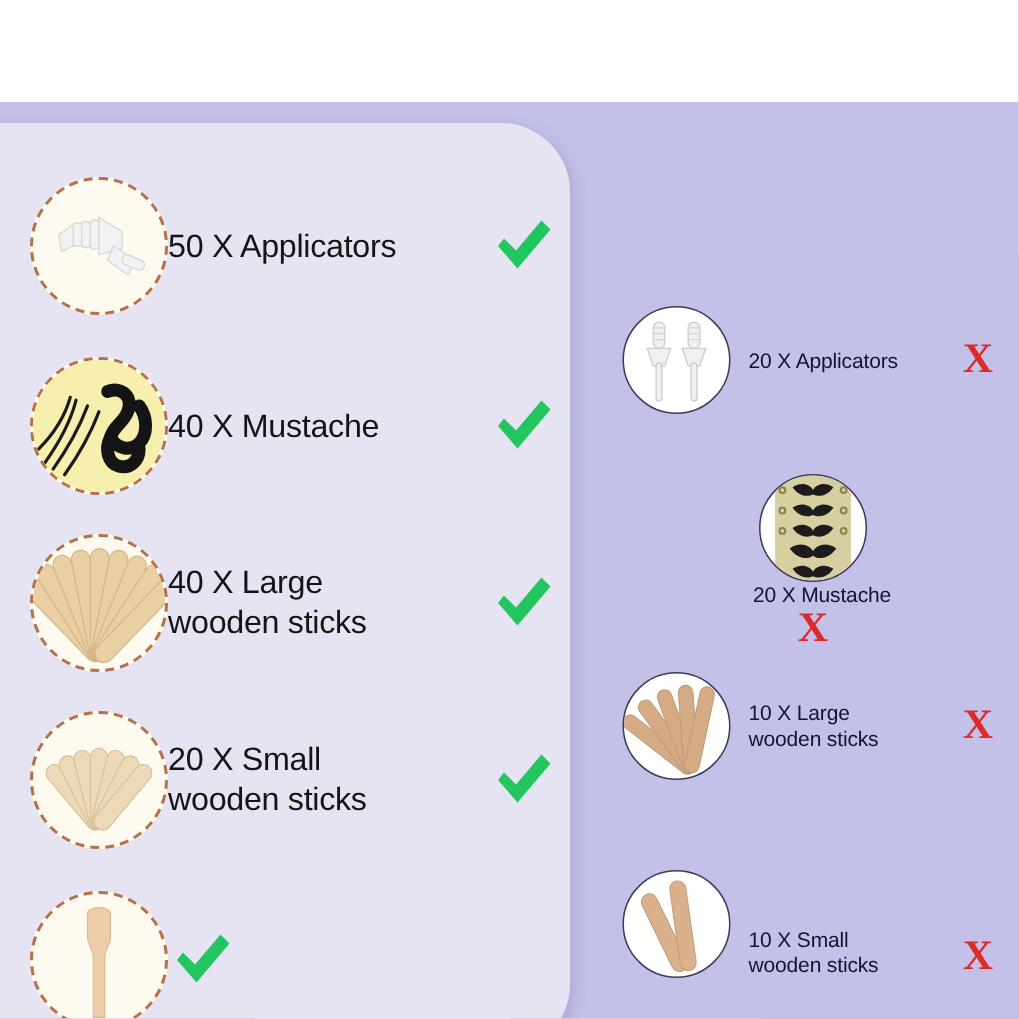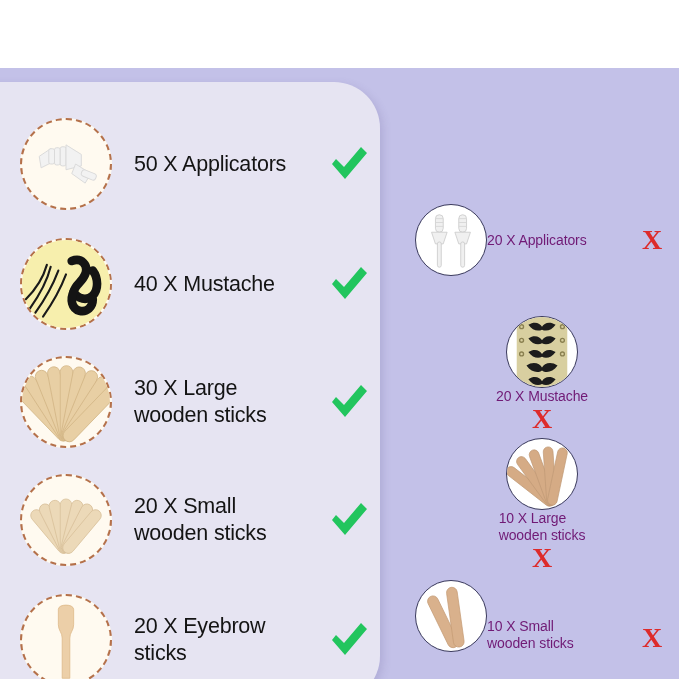--- a/index.html
+++ b/index.html
@@ -81,7 +81,6 @@
   }
   .row-left .label {
     flex: 1 1 auto;
-    padding-left: 22px;
     font-size: 21.5px;
     line-height: 27px;
     color: #141414;

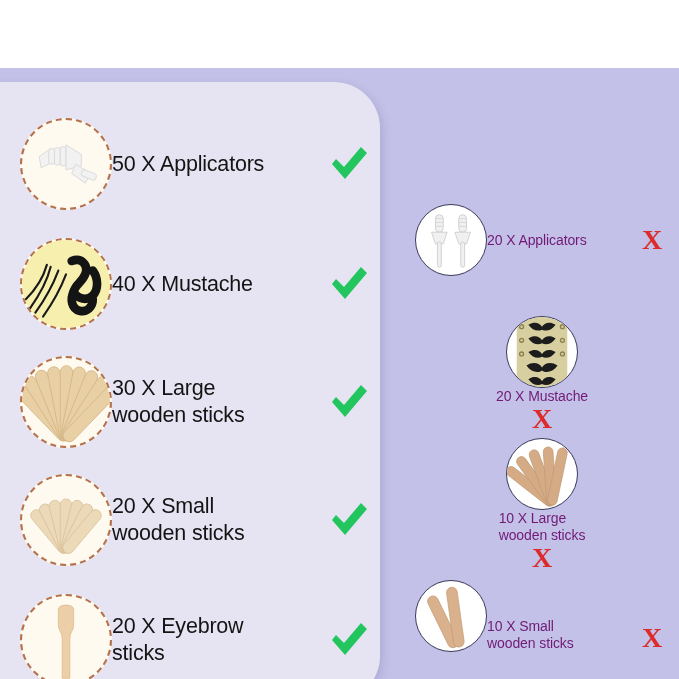--- a/index.html
+++ b/index.html
@@ -105,10 +105,10 @@
   }
   .row-right .label {
     flex: 1 1 auto;
-    padding-left: 0;
+    padding-left: 12px;
     font-size: 14px;
     line-height: 17px;
-    color: #701a75;
+    color: #0f172a;
     letter-spacing: -0.1px;
   }
   .row-right .mark {

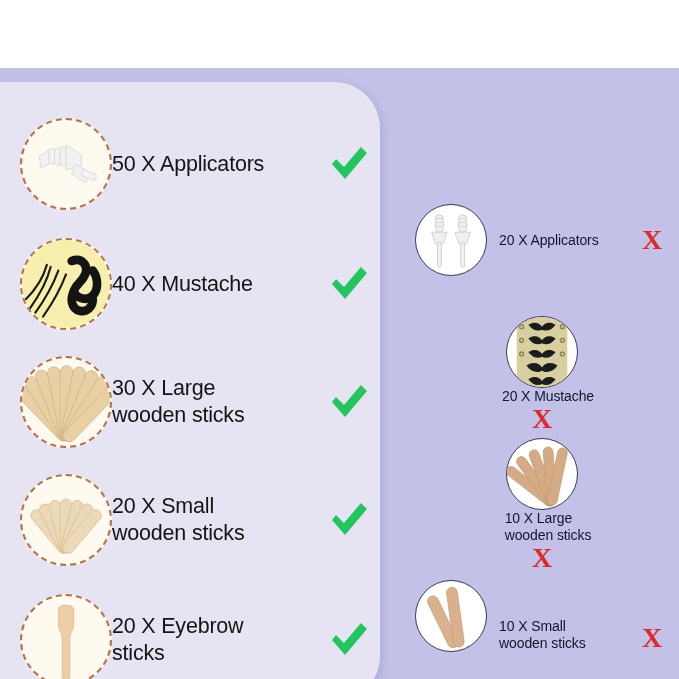--- a/index.html
+++ b/index.html
@@ -231,7 +231,7 @@
       </div>
     </div>
     <div class="label">
-      <div>30 X Large</div>
+      <div>40 X Large</div>
       <div>wooden sticks</div>
     </div>
     <div class="mark check-icon">

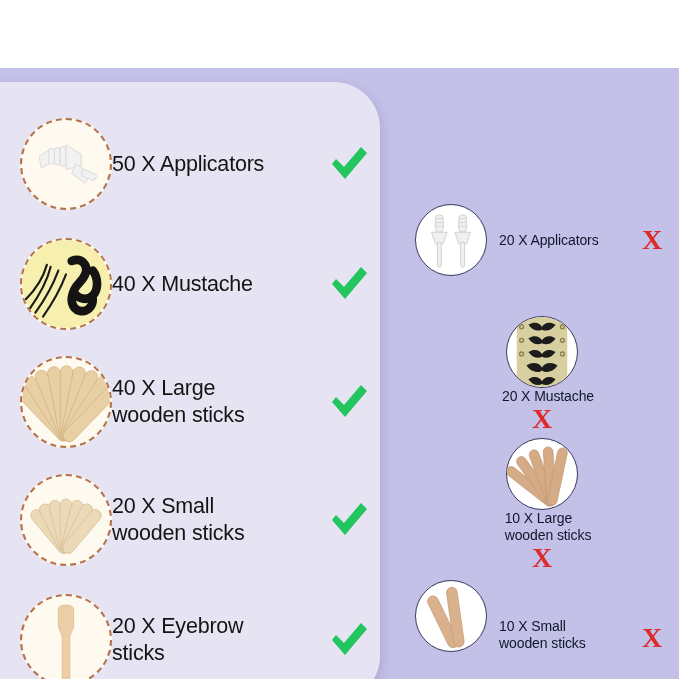--- a/index.html
+++ b/index.html
@@ -365,7 +365,7 @@
     </div>
   </div>
 
-  <div class="row row-right" style="top:438px;flex-direction:column;">
+  <div class="row row-right" style="top:438px;">
     <div class="thumb">
       <div class="art">
         <svg viewBox="0 0 72 72">

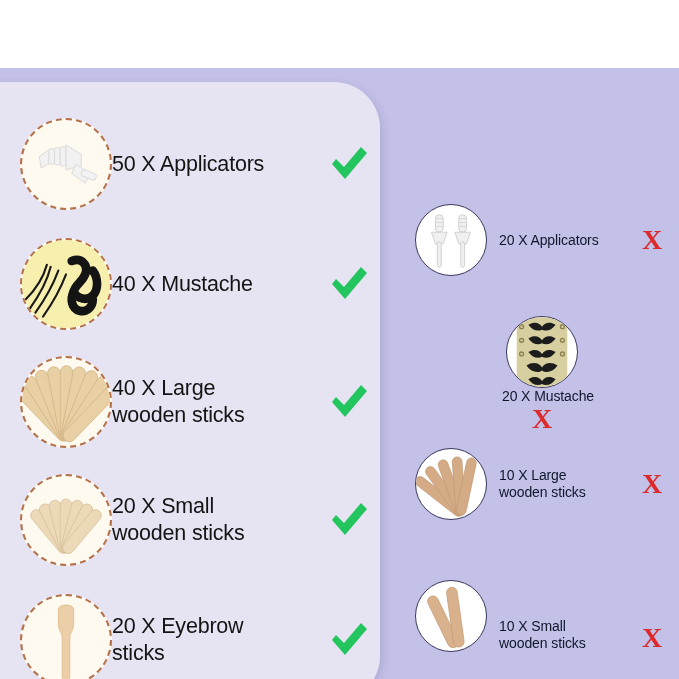--- a/index.html
+++ b/index.html
@@ -290,10 +290,6 @@
         </svg>
       </div>
     </div>
-    <div class="label">
-      <div>20 X Eyebrow</div>
-      <div>sticks</div>
-    </div>
     <div class="mark check-icon">
       <svg width="42" height="38" viewBox="0 0 42 38">
         <path d="M4 19 L8 14 L16 22 L33 2 L39 8 L17 34 Z" fill="#22c55e"></path>

